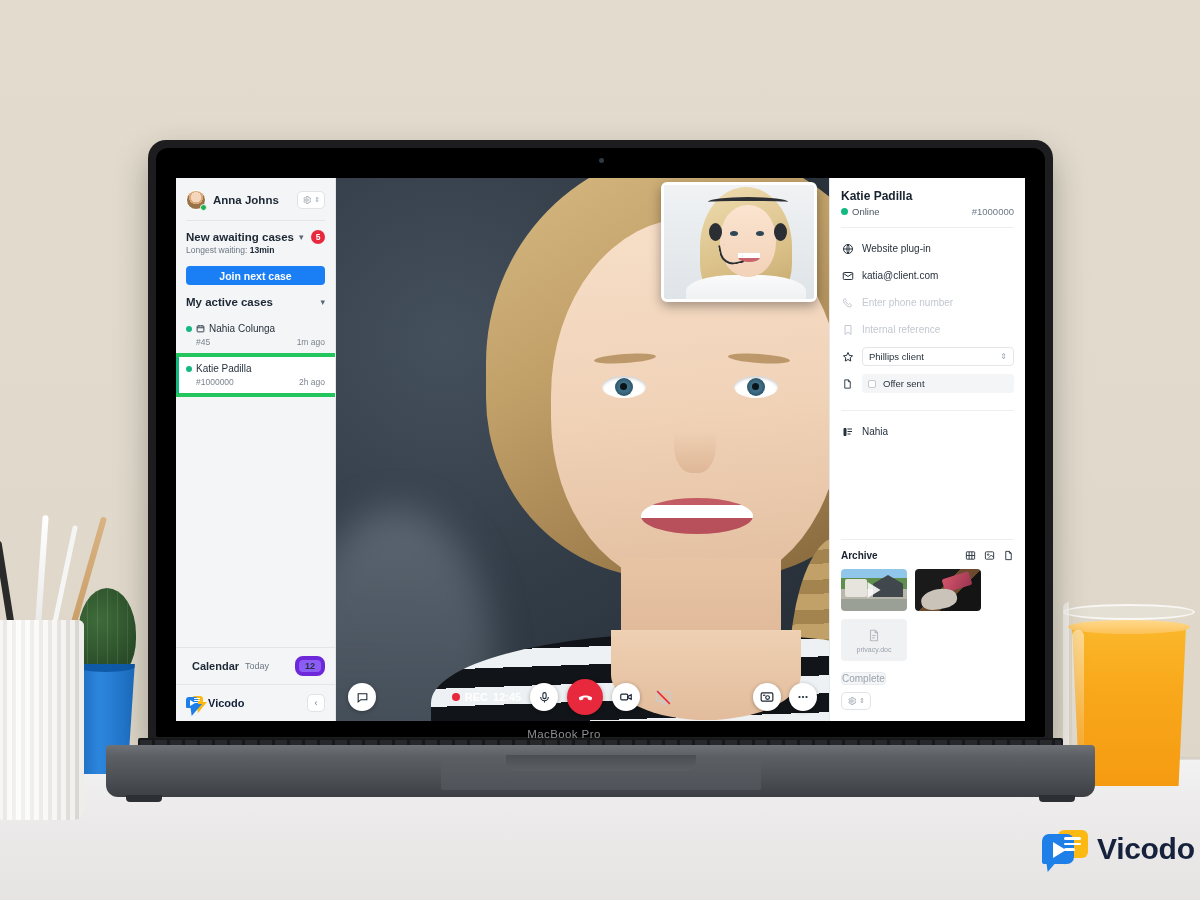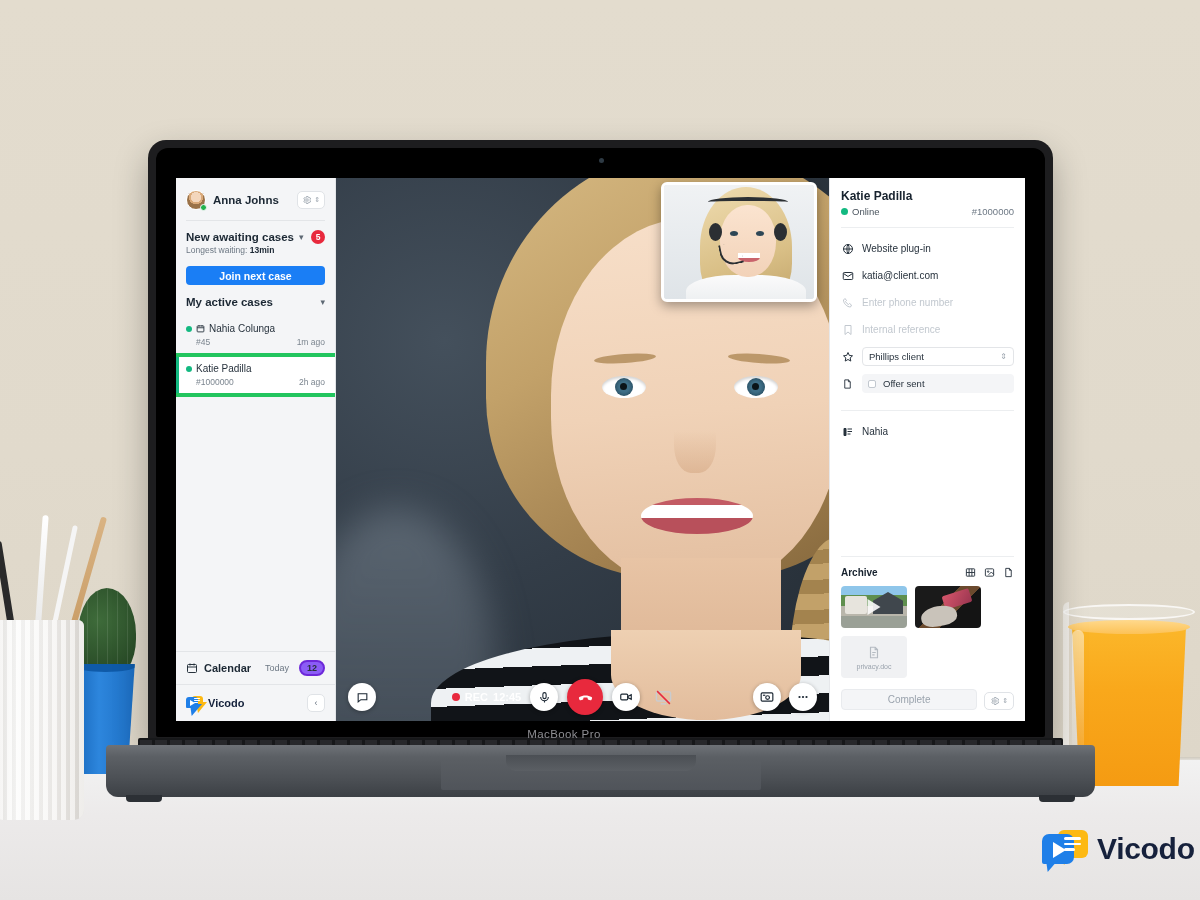--- a/index.html
+++ b/index.html
@@ -220,8 +220,8 @@
   .cal-label { font-weight:bold; font-size:11px; color:#1b2733; flex:1; }
   .cal-today { font-size:9px; color:#6d7884; }
   .cal-count {
-    background:#8b5cf6; border:2px solid #6d28d9; border-radius:8px;
-    padding:1px 6px; font-size:9px; font-weight:bold; color:#27323d; margin-left:4px;
+    background:#8b5cf6; border:4px solid #6d28d9; border-radius:8px;
+    padding:1px 6px; font-size:9px; font-weight:bold; color:#27323d; margin-left:20px;
   }
   .brand-row {
     display:flex; align-items:center; gap:5px; padding:9px 10px;

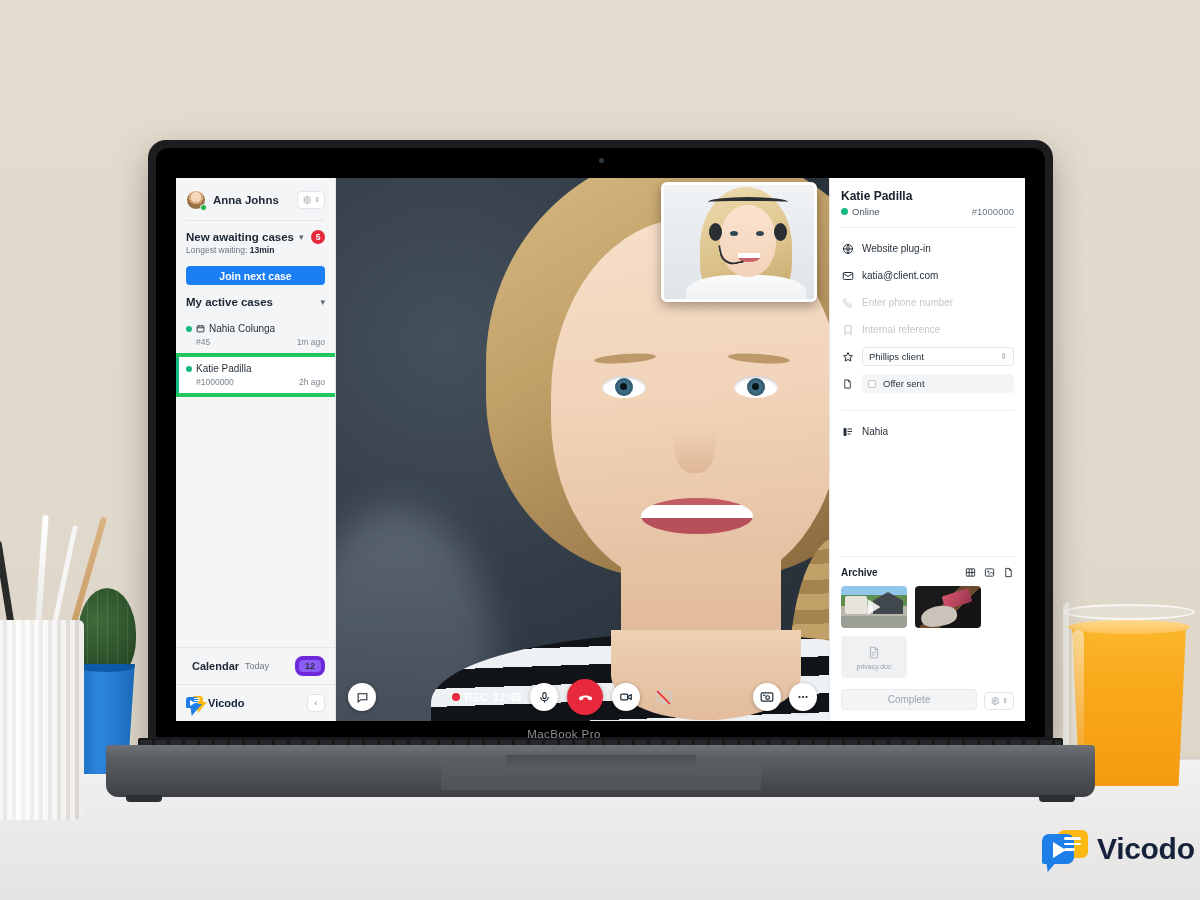--- a/index.html
+++ b/index.html
@@ -405,7 +405,7 @@
     align-items:center; justify-content:center; gap:3px; color:#9aa3ad;
   }
   .doc-nm { font-size:7px; color:#9aa3ad; }
-  .panel-foot { display:flex; align-items:flex-end; gap:7px; padding:11px 0 11px 0; }
+  .panel-foot { display:flex; align-items:flex-start; gap:7px; padding:11px 0 11px 0;flex-direction:column; }
   .complete-btn {
     flex:1; height:21px; background:#f4f5f7; border:1px solid #e9ebee; border-radius:4px;
     display:flex; align-items:center; justify-content:center;

